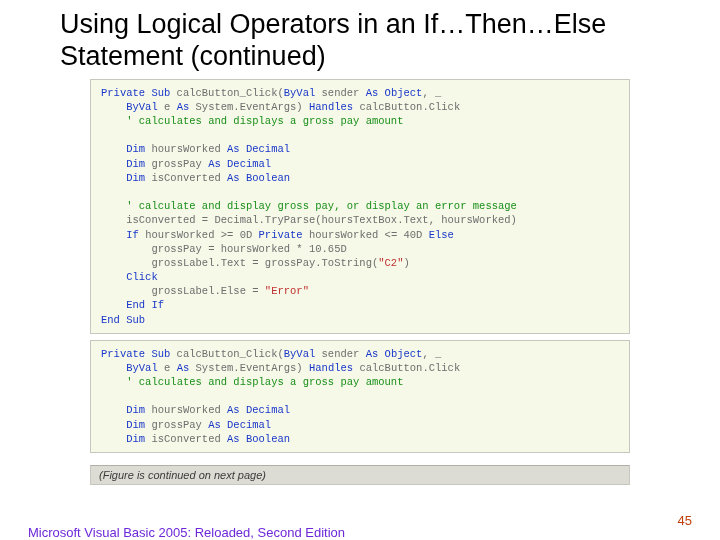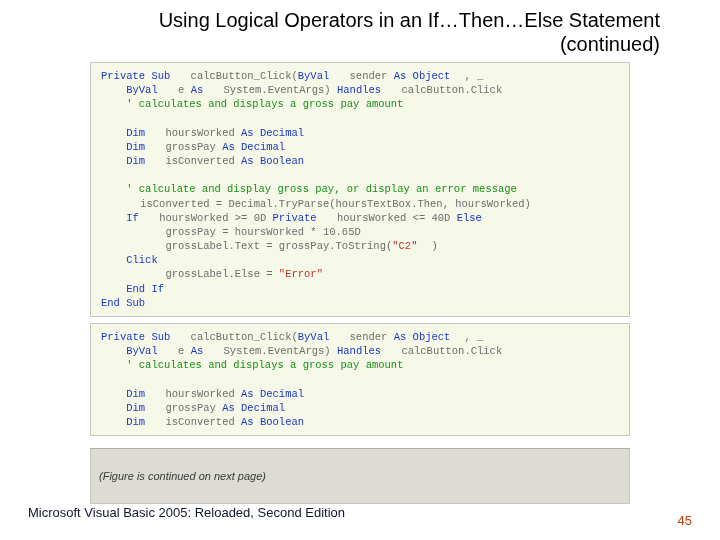--- a/index.html
+++ b/index.html
@@ -13,8 +13,8 @@
     overflow: hidden;
   }
   .slide-title {
-    font-size: 20px;
-    text-align: right;
+    font-size: 27px;
+    text-align: left;
     margin: 8px 60px 6px 60px;
     line-height: 1.2;
     color: #000;

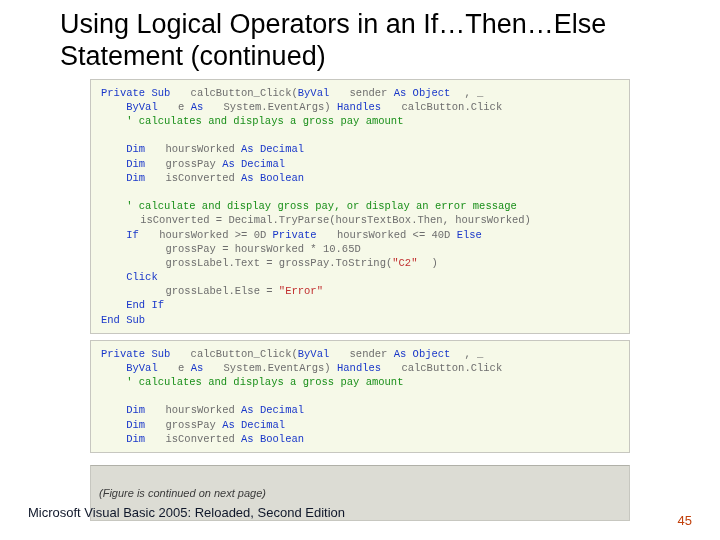--- a/index.html
+++ b/index.html
@@ -45,7 +45,7 @@
     color: #3a3a3a;
   }
   .kw { color: #1937c9; }
-  .ident { color: #6e6e6e; padding-left: 14px; }
+  .ident { color: #6e6e6e; }
   .cm { color: #1a8f1a; text-align: center; }
   .str { color: #c12f2f; }
   .continued-note {

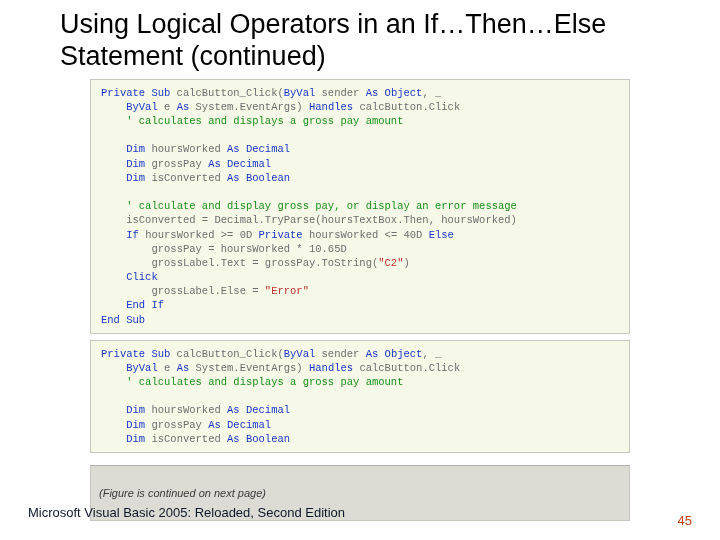--- a/index.html
+++ b/index.html
@@ -92,7 +92,7 @@
     <span class="kw">Dim</span><span class="ident"> isConverted </span><span class="kw">As Boolean</span>
 
     <span class="cm">' calculate and display gross pay, or display an error message</span>
-    <span class="ident">isConverted = Decimal.TryParse(hoursTextBox.Then, hoursWorked)</span>
+    <span class="ident">isConverted = Decimal.TryParse(hoursTextBox.Text, hoursWorked)</span>
     <span class="kw">If</span><span class="ident"> hoursWorked &gt;= 0D </span><span class="kw">Private</span><span class="ident"> hoursWorked &lt;= 40D </span><span class="kw">Else</span>
         <span class="ident">grossPay = hoursWorked * 10.65D</span>
         <span class="ident">grossLabel.Text = grossPay.ToString(</span><span class="str">"C2"</span><span class="ident">)</span>

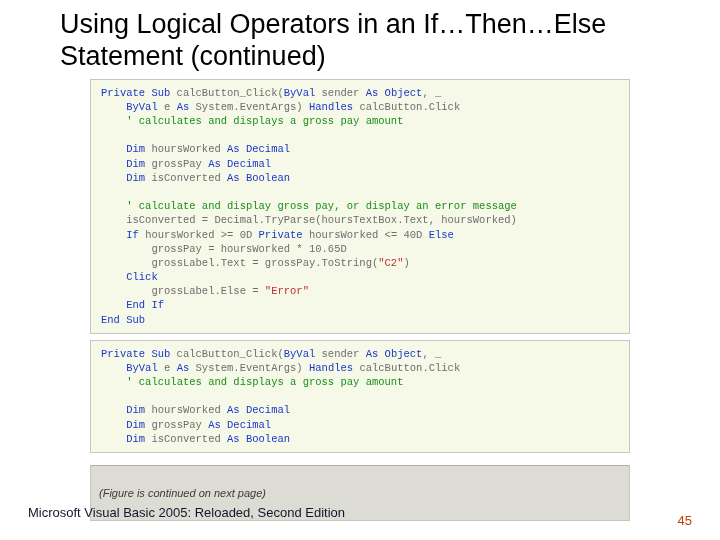--- a/index.html
+++ b/index.html
@@ -53,7 +53,7 @@
     color: #3b3b3b;
     font-style: italic;
     font-size: 11px;
-    padding: 21px 8px;
+    padding: 3px 8px;
     border: 1px solid #c7c7c0;
     border-top: 1px solid #b0b0a8;
     width: 540px;

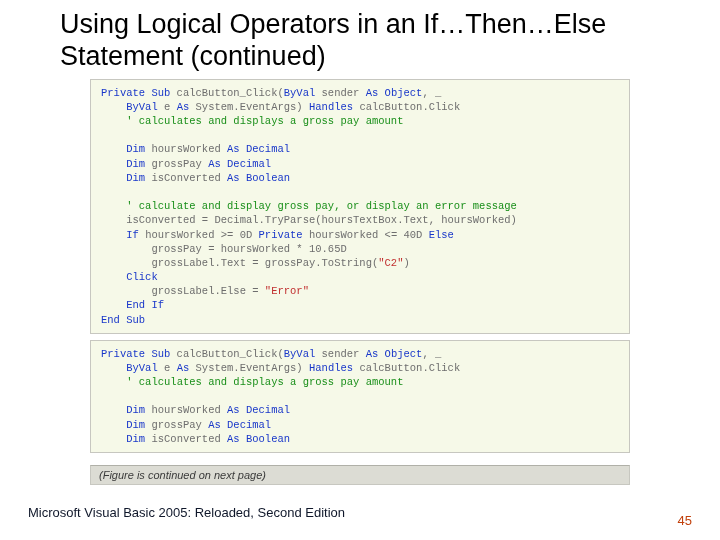--- a/index.html
+++ b/index.html
@@ -63,9 +63,9 @@
   .footer-left {
     position: absolute;
     left: 28px;
-    bottom: 20px;
+    bottom: 0;
     font-size: 13px;
-    color: #0f172a;
+    color: #6d28d9;
   }
   .footer-right {
     position: absolute;

